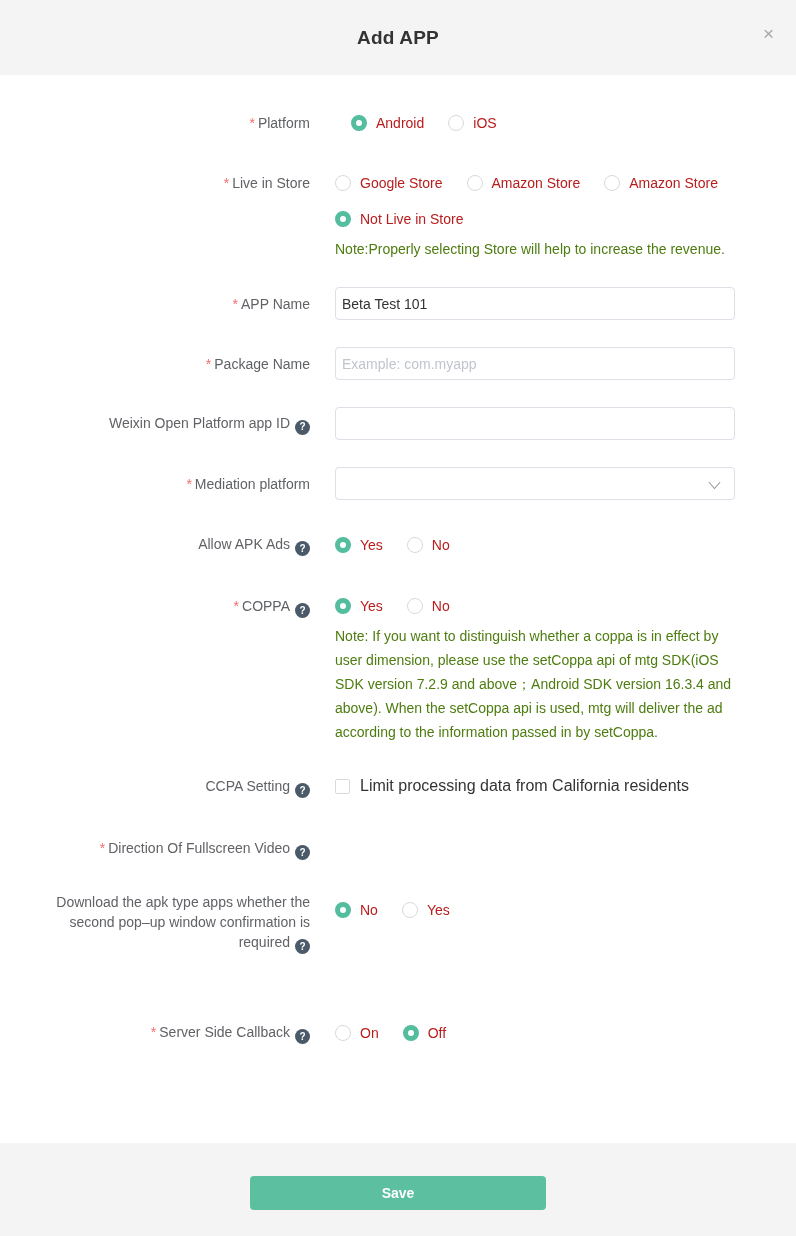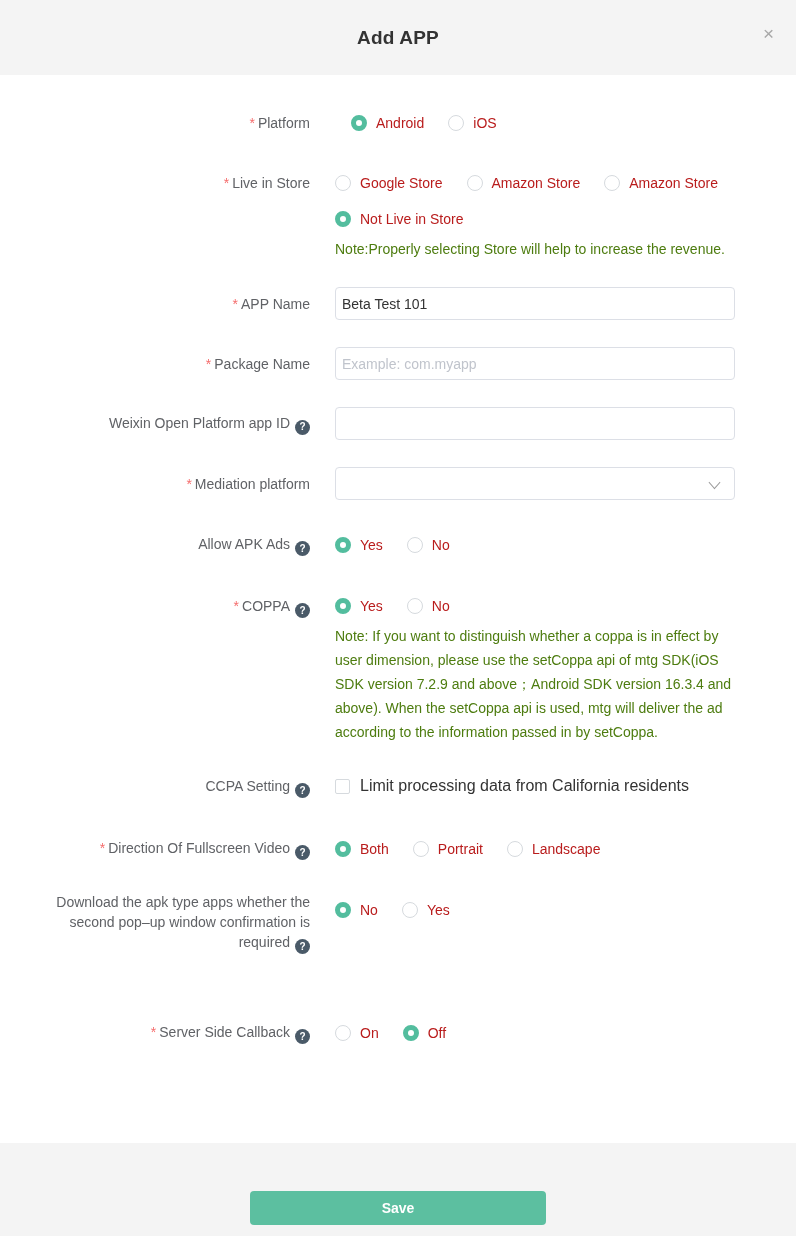--- a/index.html
+++ b/index.html
@@ -322,20 +322,6 @@
       <div class="label">
         <span class="req">*</span><span>Direction Of Fullscreen Video</span><span class="help">?</span>
       </div>
-      <div class="control radio-group">
-        <label class="radio-item">
-          <span class="radio checked"></span>
-          <span class="opt">Both</span>
-        </label>
-        <label class="radio-item">
-          <span class="radio"></span>
-          <span class="opt">Portrait</span>
-        </label>
-        <label class="radio-item">
-          <span class="radio"></span>
-          <span class="opt">Landscape</span>
-        </label>
-      </div>
     </div>
 
     <div class="row row-top r-download">

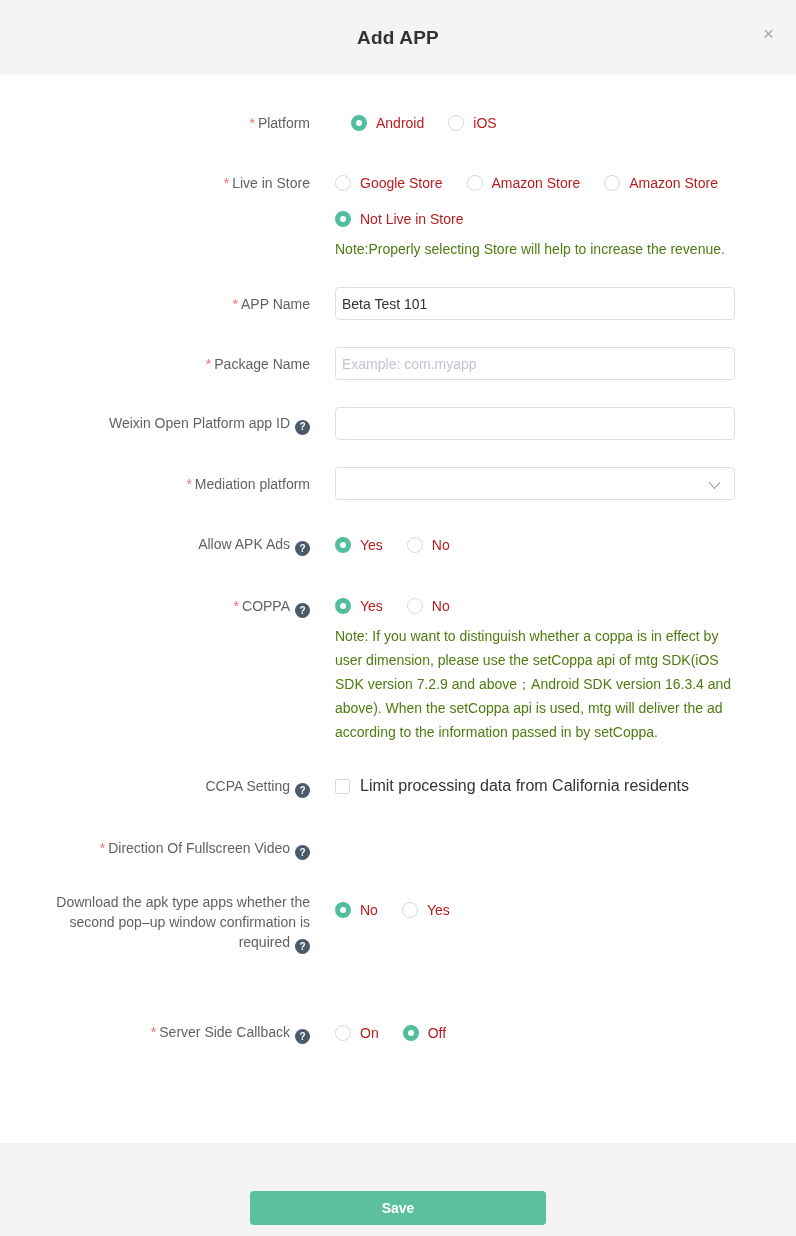--- a/index.html
+++ b/index.html
@@ -164,7 +164,7 @@
     flex-shrink: 0;
   }
   .save-btn {
-    margin-top: 48px;
+    margin-top: 33px;
     width: 296px; height: 34px;
     background: #5cbfa0;
     border: none;

